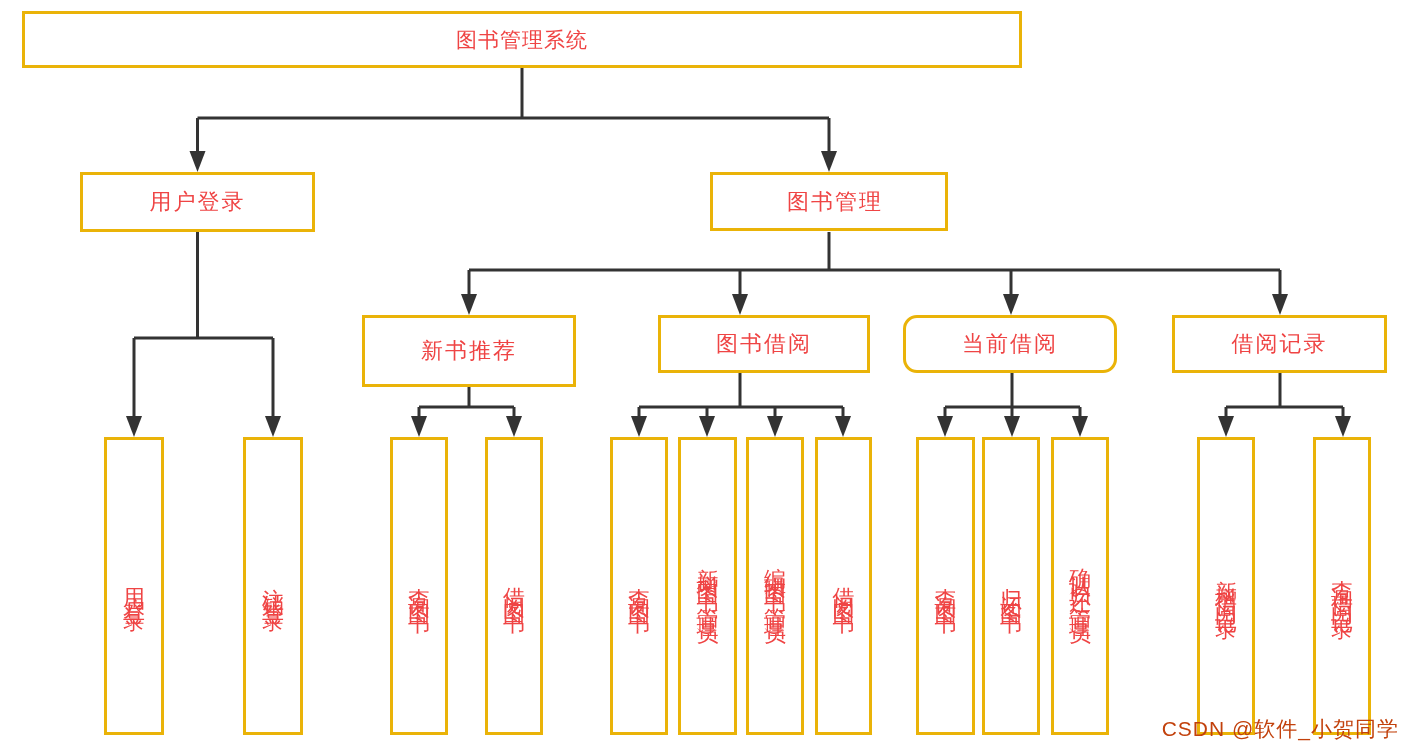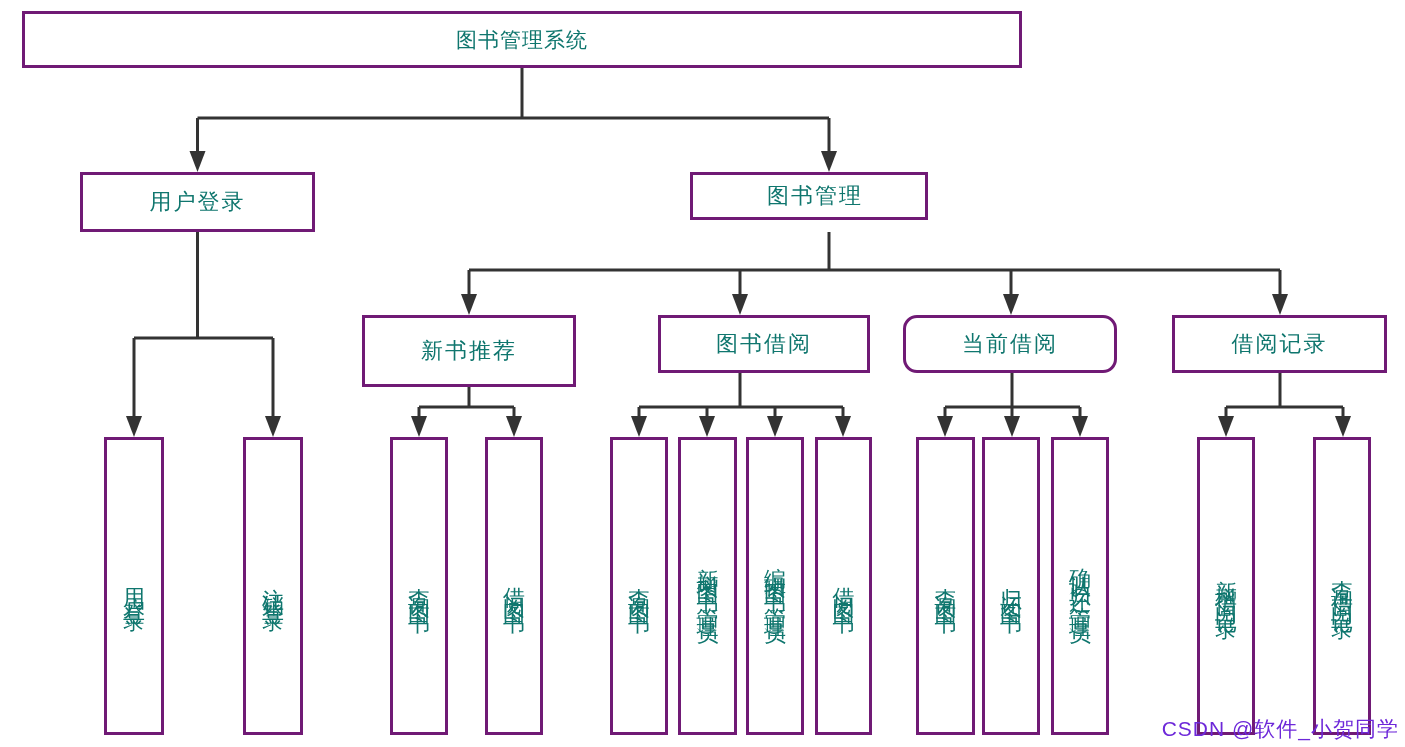--- a/index.html
+++ b/index.html
@@ -20,12 +20,12 @@
   .node {
     position: absolute;
     box-sizing: border-box;
-    border: 3px solid #701a75;
+    border: 3px solid #eab308;
     background: #ffffff;
     display: flex;
     align-items: center;
     justify-content: center;
-    color: #0f766e;
+    color: #ef4444;
     z-index: 2;
   }
   .node.h { font-size: 22px; letter-spacing: 2px; }

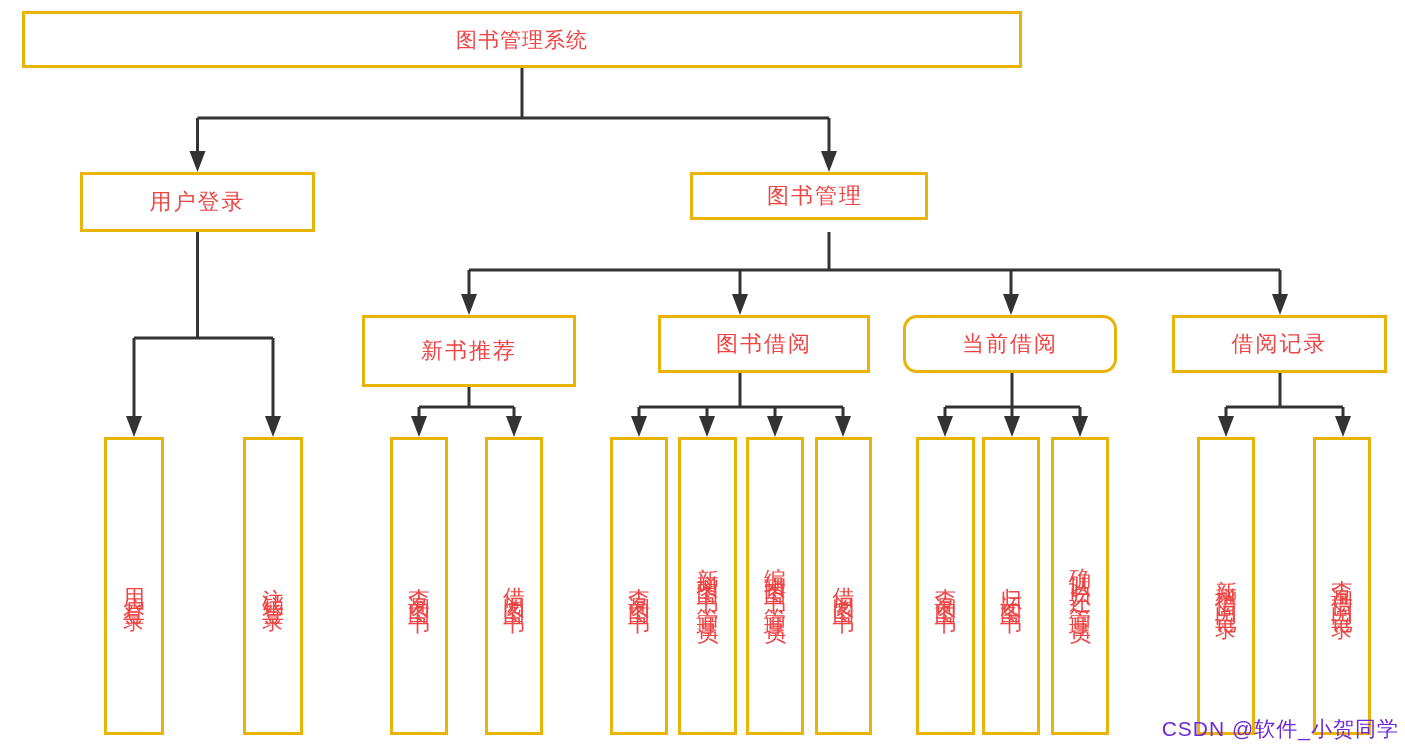--- a/index.html
+++ b/index.html
@@ -126,7 +126,7 @@
   <div class="node root h" style="left:22px; top:11px; width:1000px; height:57px;">图书管理系统</div>
 
   <div class="node h" style="left:80px; top:172px; width:235px; height:60px;">用户登录</div>
-  <div class="node h" style="left:690px; top:172px; width:238px; height:48px;padding-left:12px;">图书管理</div>
+  <div class="node h" style="left:710px; top:172px; width:238px; height:59px;padding-left:12px;">图书管理</div>
 
   <div class="node h" style="left:362px; top:315px; width:214px; height:72px;">新书推荐</div>
   <div class="node h" style="left:634px; top:315px; width:212px; height:58px;margin-left:24px;">图书借阅</div>

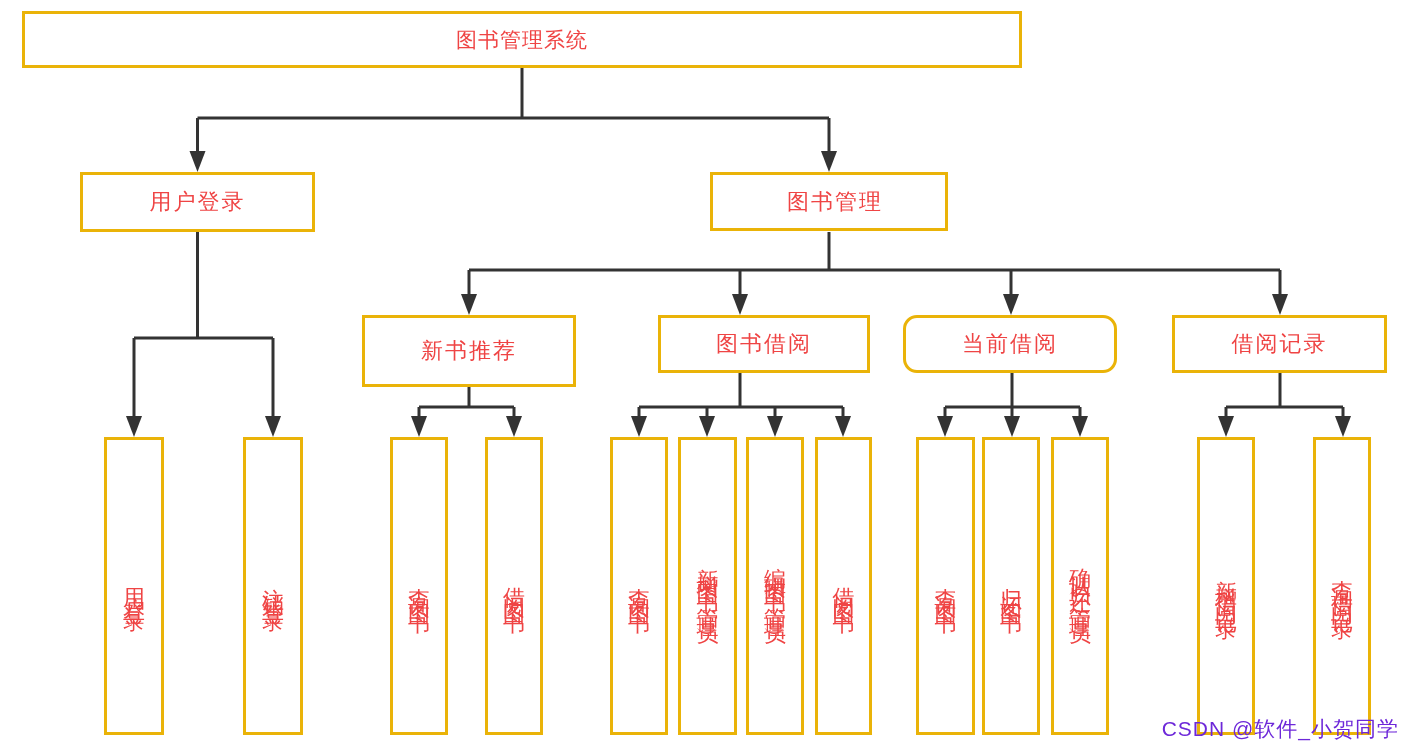--- a/index.html
+++ b/index.html
@@ -42,7 +42,7 @@
     position: absolute;
     right: 6px;
     bottom: 4px;
-    color: #6d28d9;
+    color: #c2410c;
     font-size: 21px;
     letter-spacing: 1px;
     z-index: 3;

